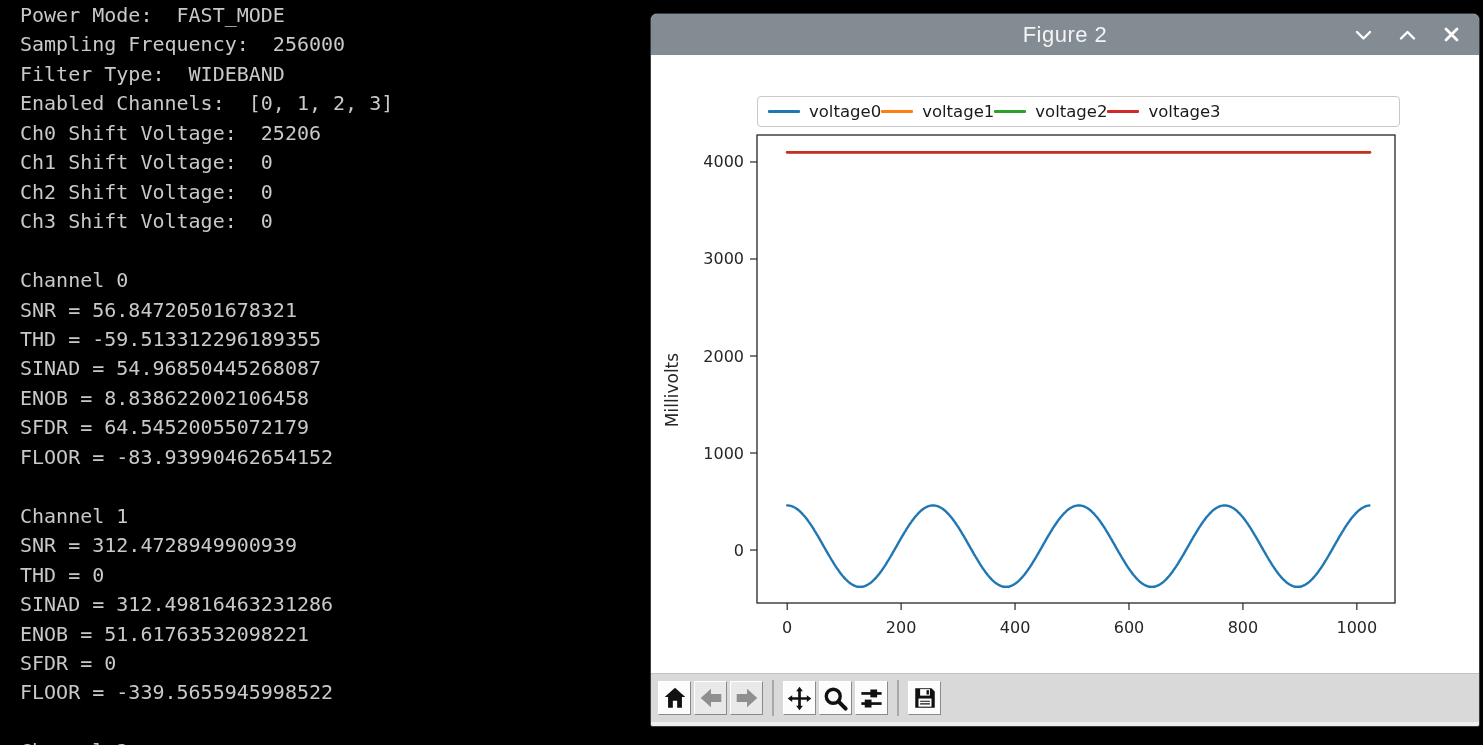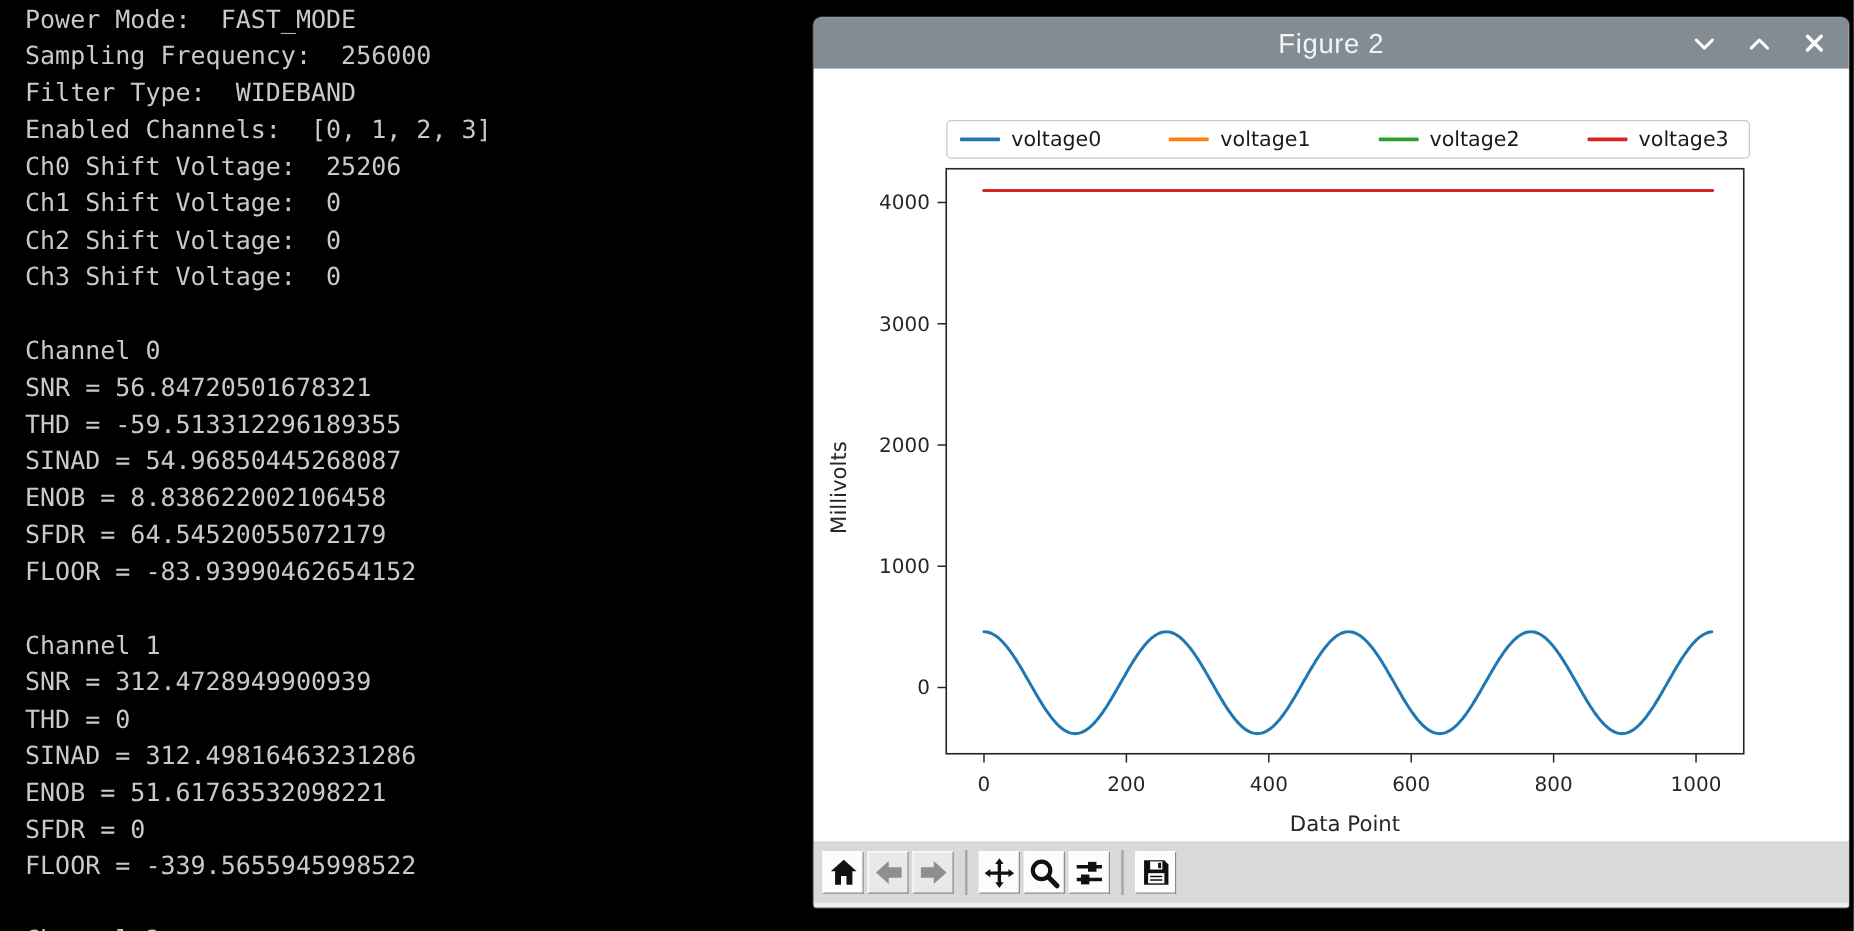--- a/index.html
+++ b/index.html
@@ -49,7 +49,7 @@
   .legend{
     position:absolute;left:106px;top:41px;width:643px;height:31px;
     border:1px solid #c9c9c9;border-radius:4px;background:#fff;
-    display:flex;align-items:center;justify-content:space-between;
+    display:flex;align-items:center;justify-content:flex-start;
     padding:0 16px 0 10px;box-sizing:border-box;
   }
   .legend-item{display:flex;align-items:center;gap:9px;}

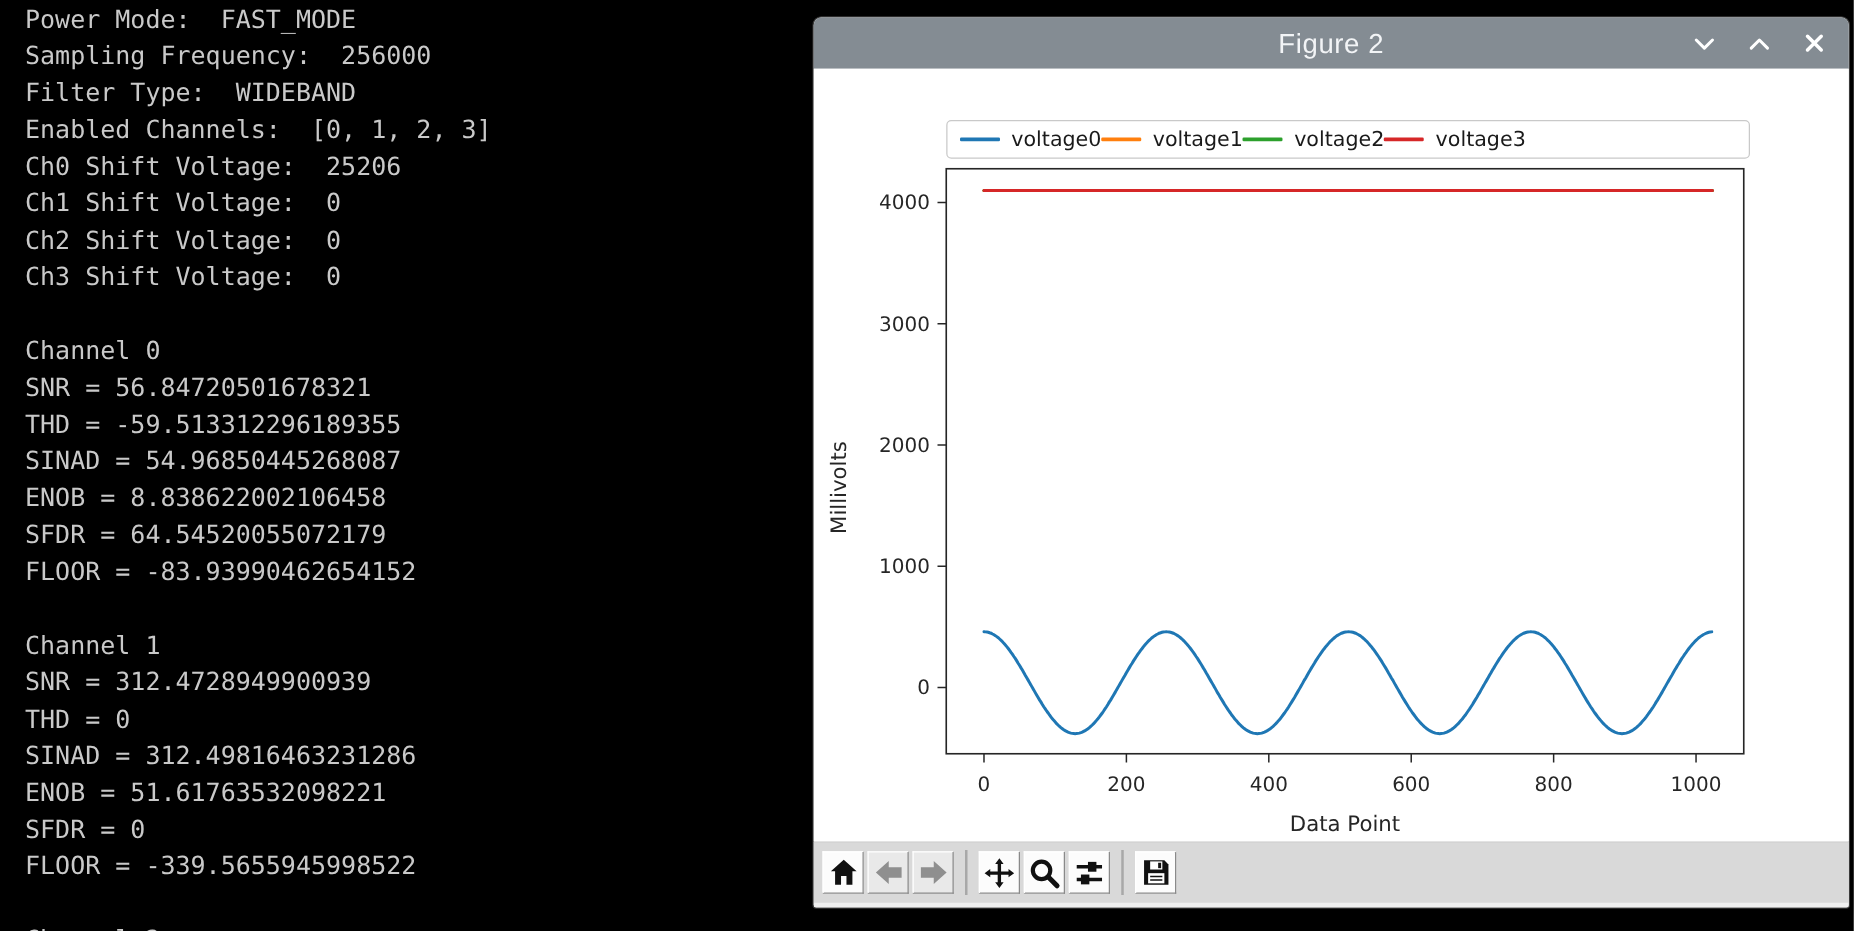--- a/index.html
+++ b/index.html
@@ -180,7 +180,6 @@
           <span class="legend-label">voltage3</span>
         </span>
       </div>
-    <div class="axis-label-x">Data Point</div>
     <div class="axis-label-y">Millivolts</div>
   </div>
 

